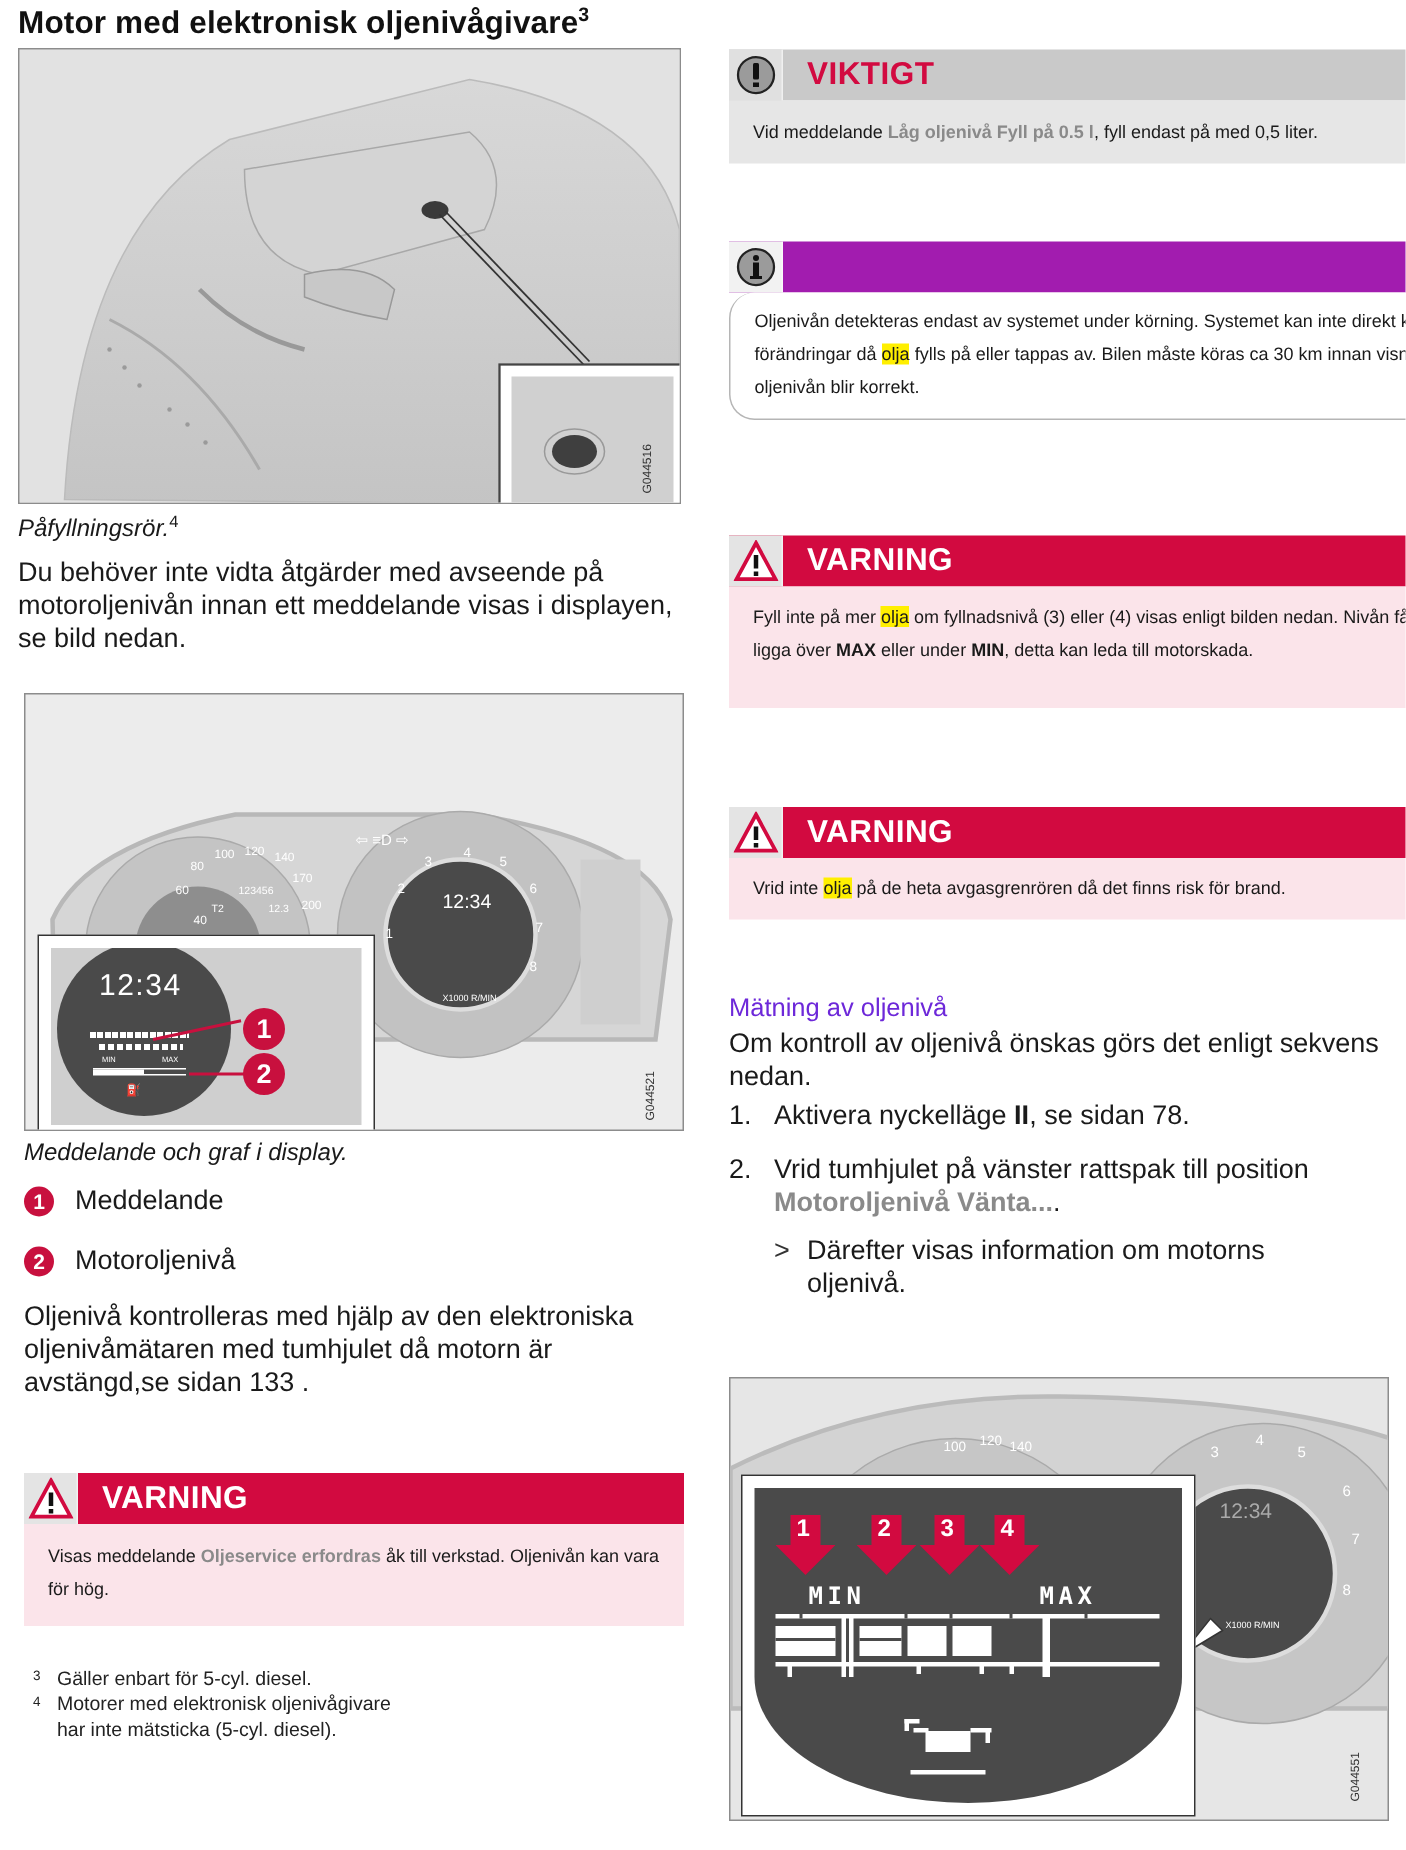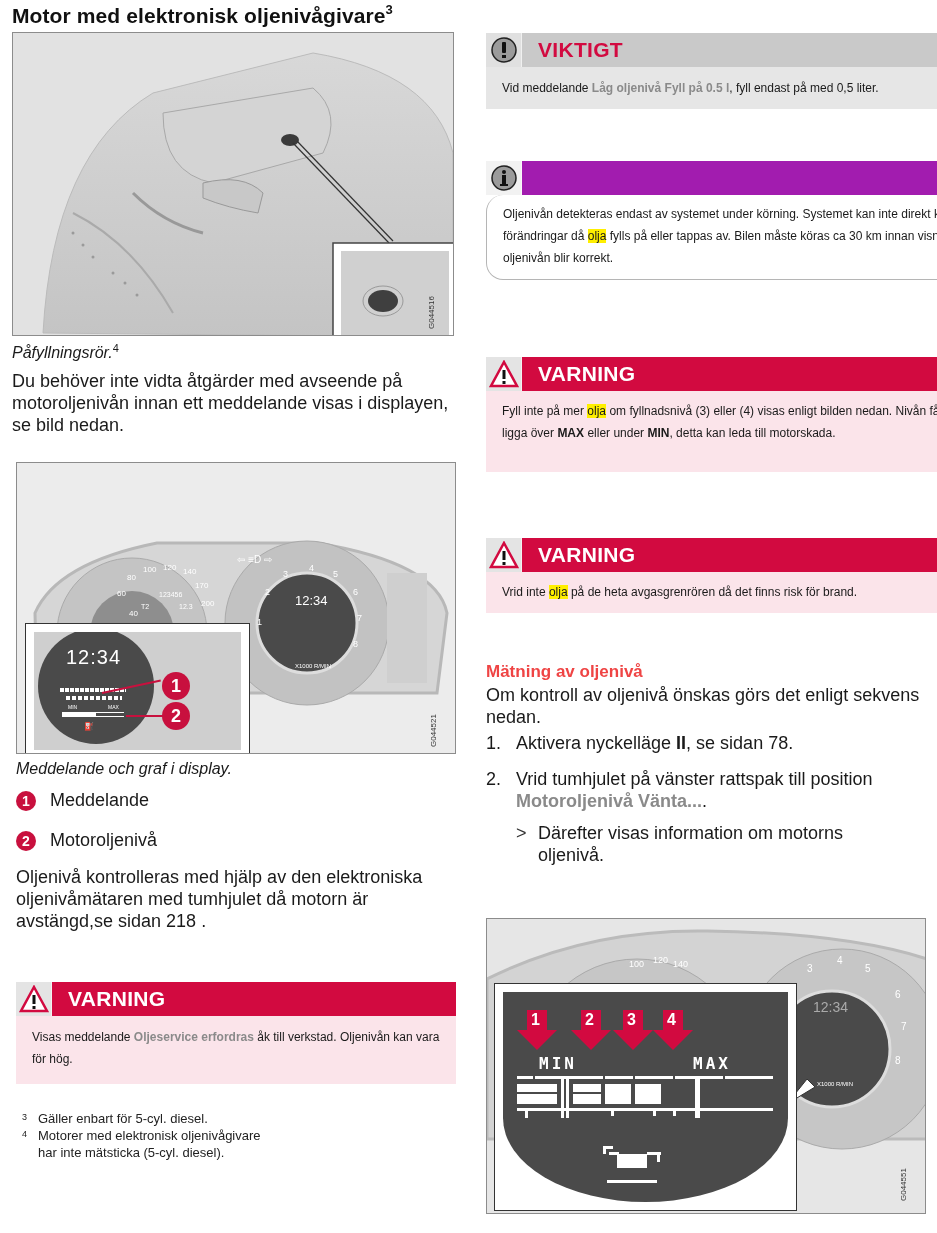--- a/index.html
+++ b/index.html
@@ -48,7 +48,7 @@
   .footnotes .fn { display: flex; }
   .footnotes .fn .n { width: 16px; font-size: 9px; position: relative; top: -1px; }
 
-  .subhead { position: absolute; left: 486px; top: 662px; font-size: 17px; font-weight: bold; color: #ef4444; }
+  .subhead { position: absolute; left: 486px; top: 662px; font-size: 17px; font-weight: normal; color: #6d28d9; }
   .steps { position: absolute; left: 486px; top: 724px; width: 440px; font-size: 18px; line-height: 22px; }
   .step { display: flex; margin-bottom: 14px; }
   .step .sn { width: 30px; }

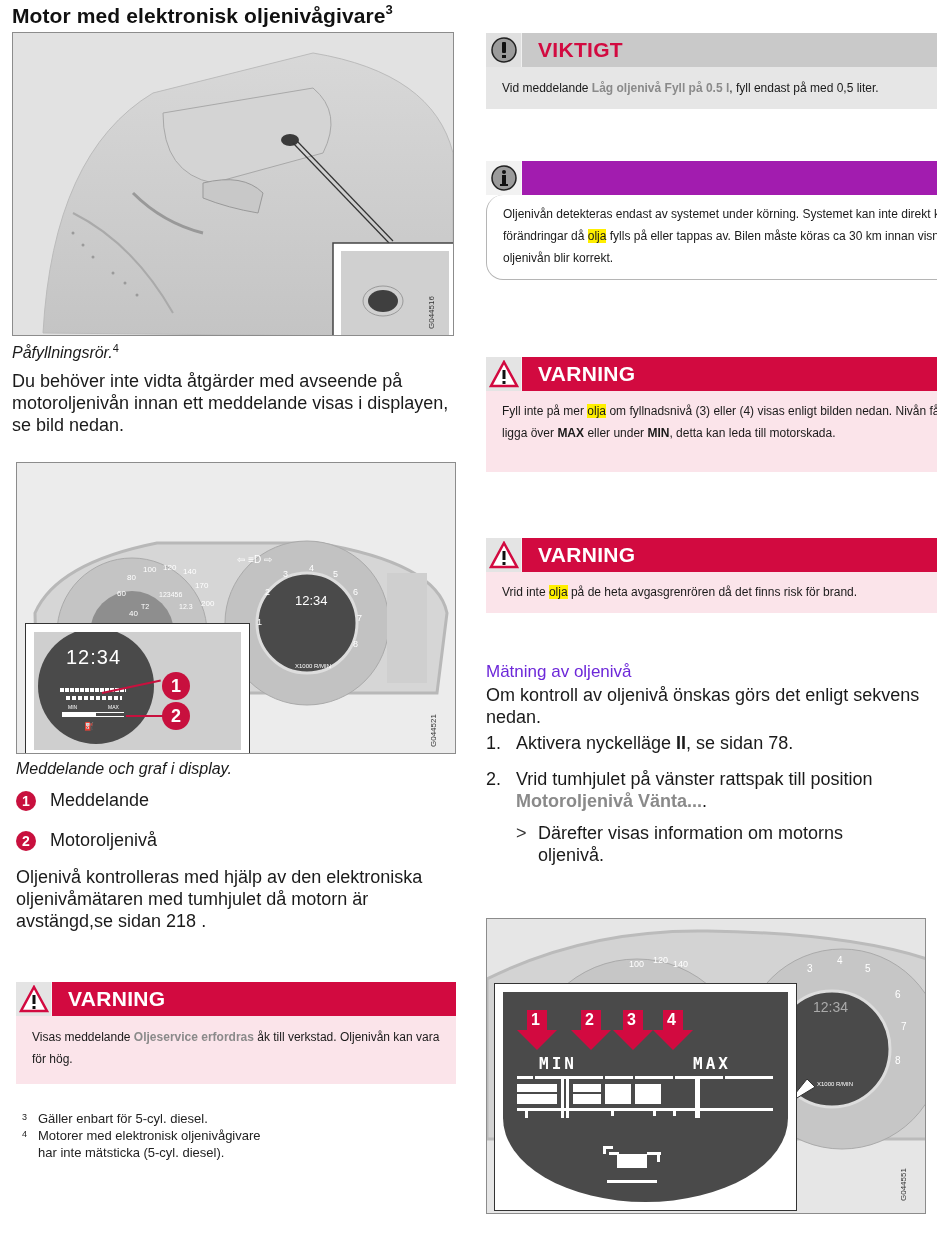--- a/index.html
+++ b/index.html
@@ -163,7 +163,7 @@
   <span>Motoroljenivå</span>
 </div>
 
-<div class="para" style="left:16px; top:866px; width:440px;">Oljenivå kontrolleras med hjälp av den elektroniska oljenivåmätaren med tumhjulet då motorn är avstängd,se sidan 218 .</div>
+<div class="para" style="left:16px; top:866px; width:440px;">Oljenivå kontrolleras med hjälp av den elektroniska oljenivåmätaren med tumhjulet då motorn är avstängd,se sidan 133 .</div>
 
 <div class="notice n-varning" style="left:16px; top:982px; width:440px;">
   <div class="notice-head">

